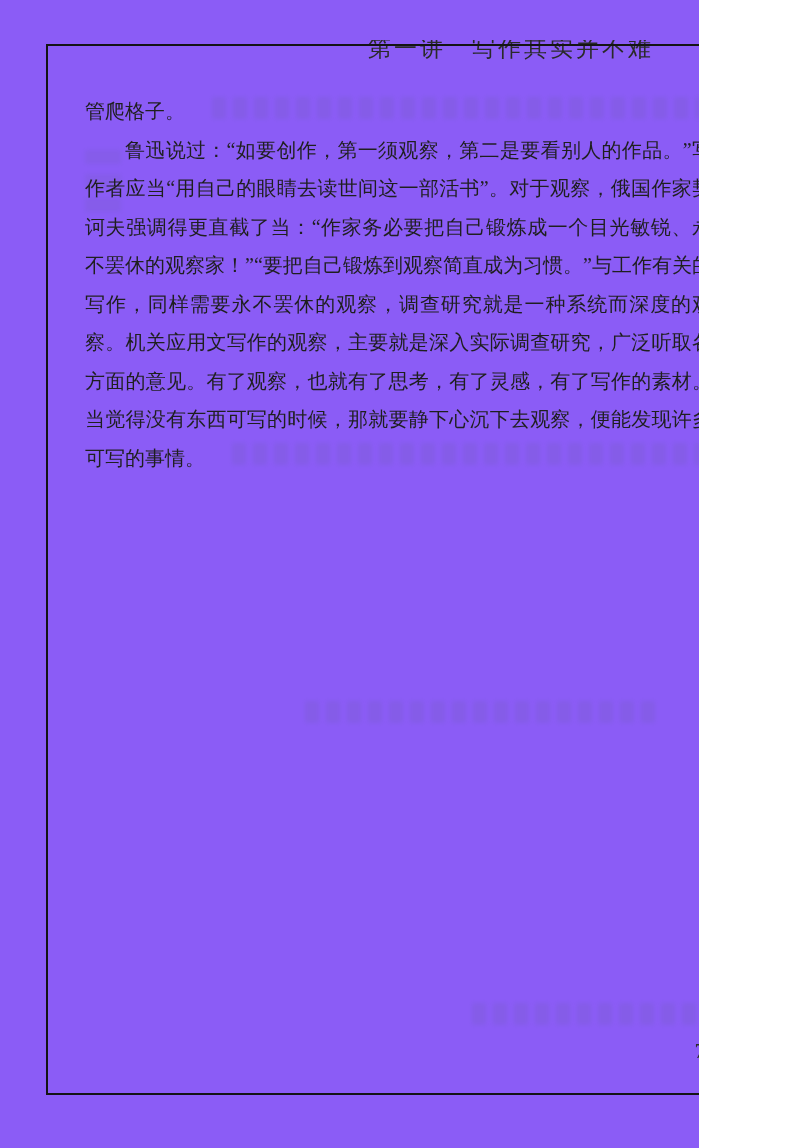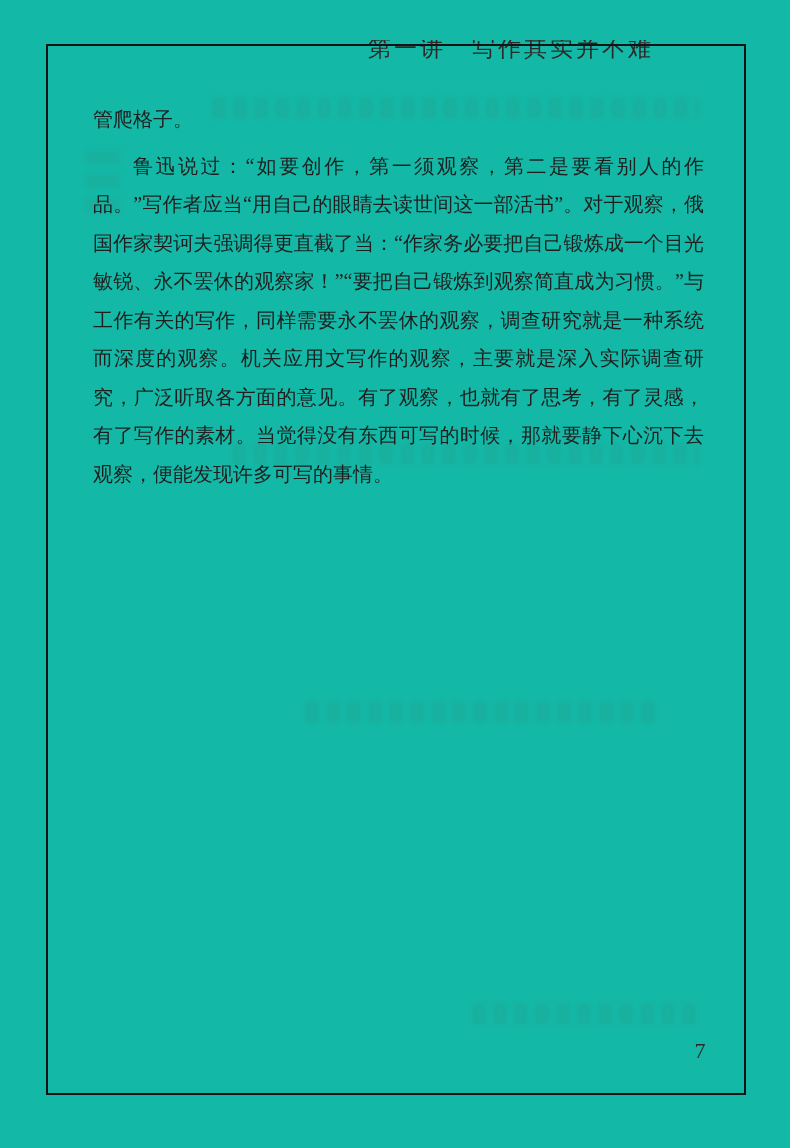--- a/index.html
+++ b/index.html
@@ -9,9 +9,9 @@
   }
   .scan-page {
     position: relative;
-    width: 790px;
+    width: 699px;
     height: 1148px;
-    background: #14b8a6;
+    background: #8b5cf6;
     overflow: hidden;
     font-family: "Liberation Serif", "DejaVu Serif", serif;
     color: #1f1f1f;

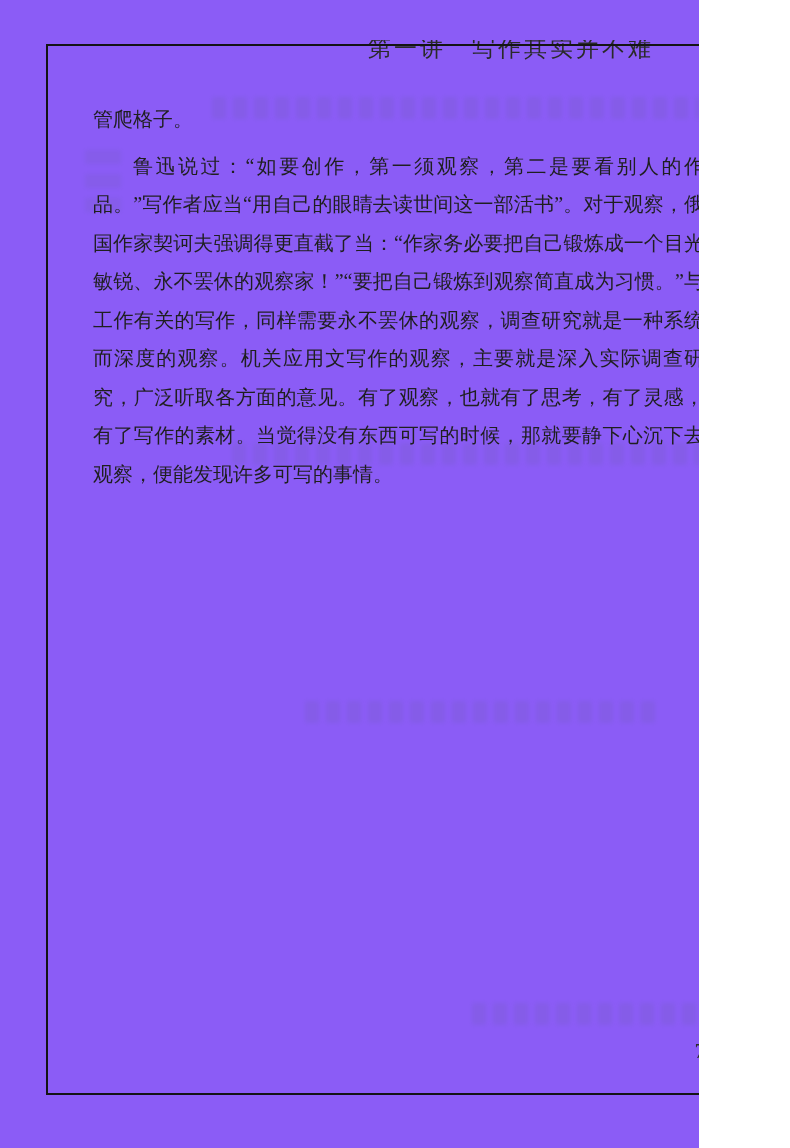--- a/index.html
+++ b/index.html
@@ -59,7 +59,7 @@
     z-index: 3;
   }
   .body-text p {
-    margin: 8px;
+    margin: 0;
     padding: 0;
   }
   .body-text p.indent {

